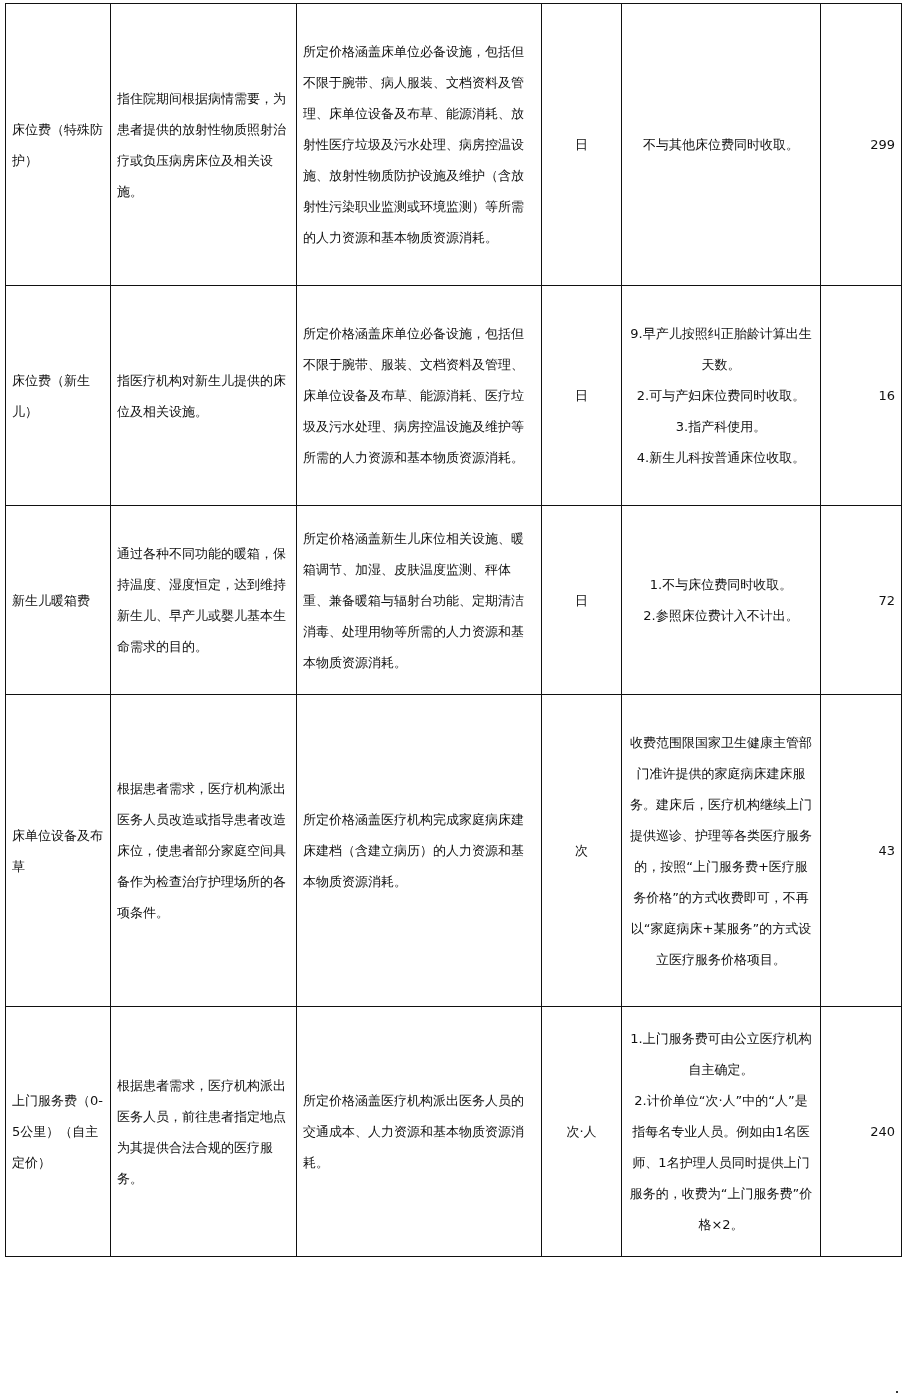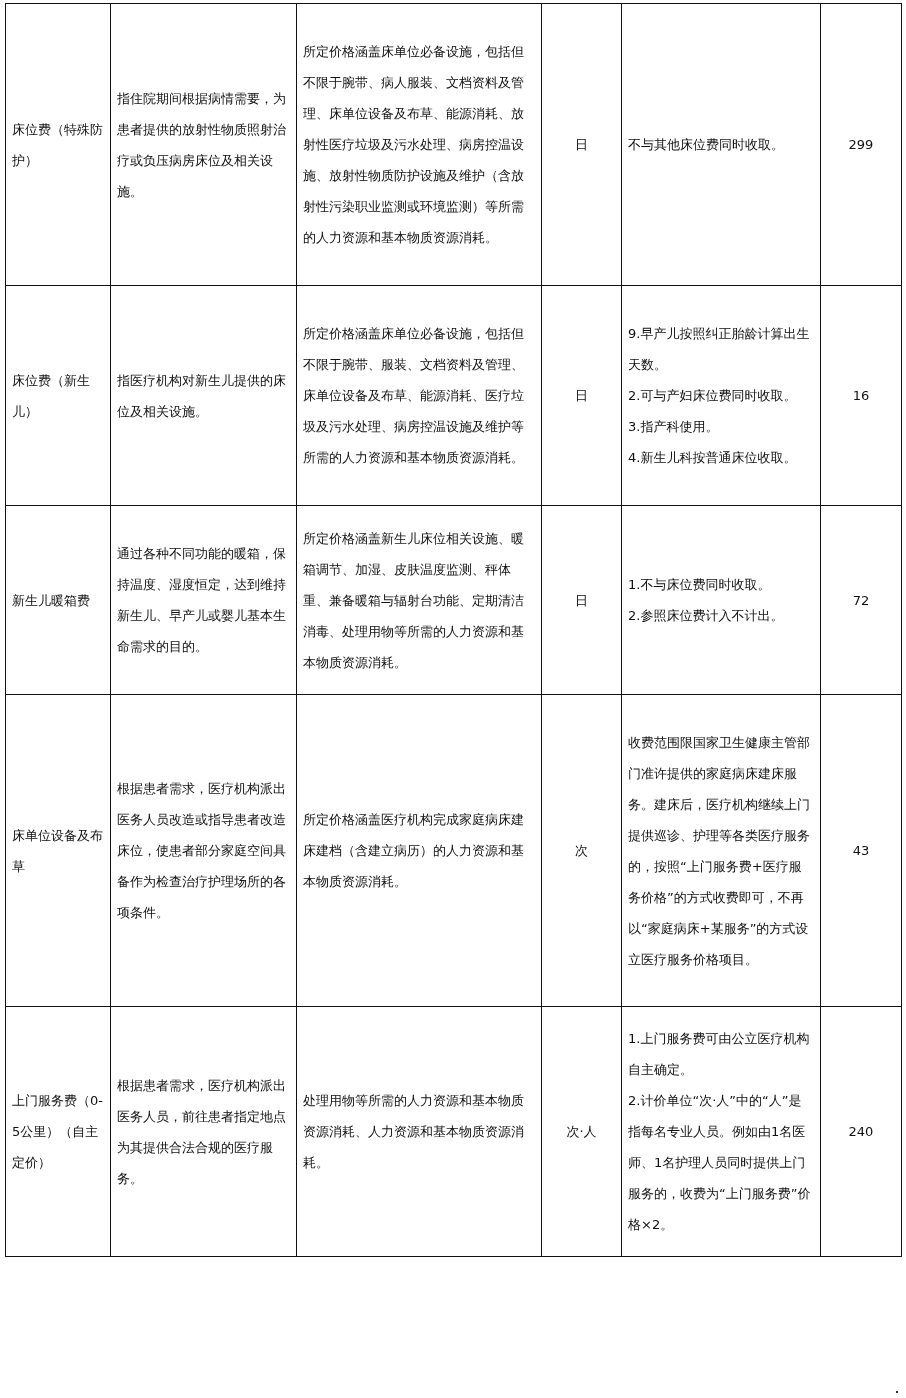--- a/index.html
+++ b/index.html
@@ -21,7 +21,7 @@
   td.c-def { padding-left: 12px; padding-right: 10px; }
   td.c-content { padding-left: 12px; padding-right: 8px; }
   td.c-unit { text-align: center; }
-  td.c-note { padding-left: 10px; padding-right: 8px; }
+  td.c-note { padding-left: 10px; padding-right: 8px; text-align: center; }
   td.c-price { text-align: center; font-size: 14px; }
   .note-line { display: block; }
   .dot { position: absolute; left: 896px; top: 1391px; width: 2px; height: 2px; background: #333; }

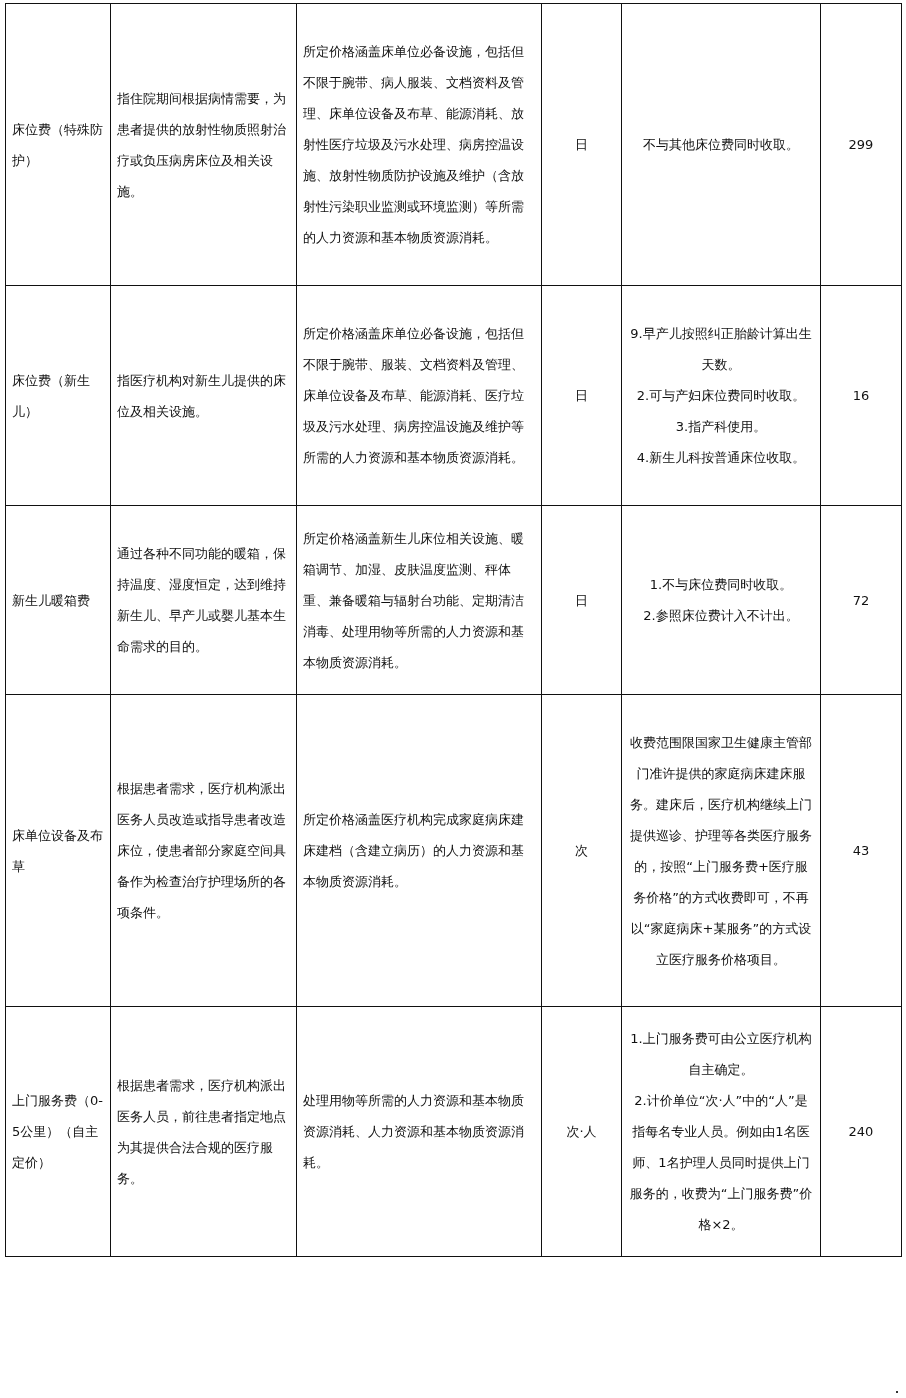--- a/index.html
+++ b/index.html
@@ -22,7 +22,7 @@
   td.c-content { padding-left: 12px; padding-right: 8px; }
   td.c-unit { text-align: center; }
   td.c-note { padding-left: 10px; padding-right: 8px; text-align: center; }
-  td.c-price { text-align: center; font-size: 14px; }
+  td.c-price { text-align: right; font-size: 14px; }
   .note-line { display: block; }
   .dot { position: absolute; left: 896px; top: 1391px; width: 2px; height: 2px; background: #333; }
 </style>

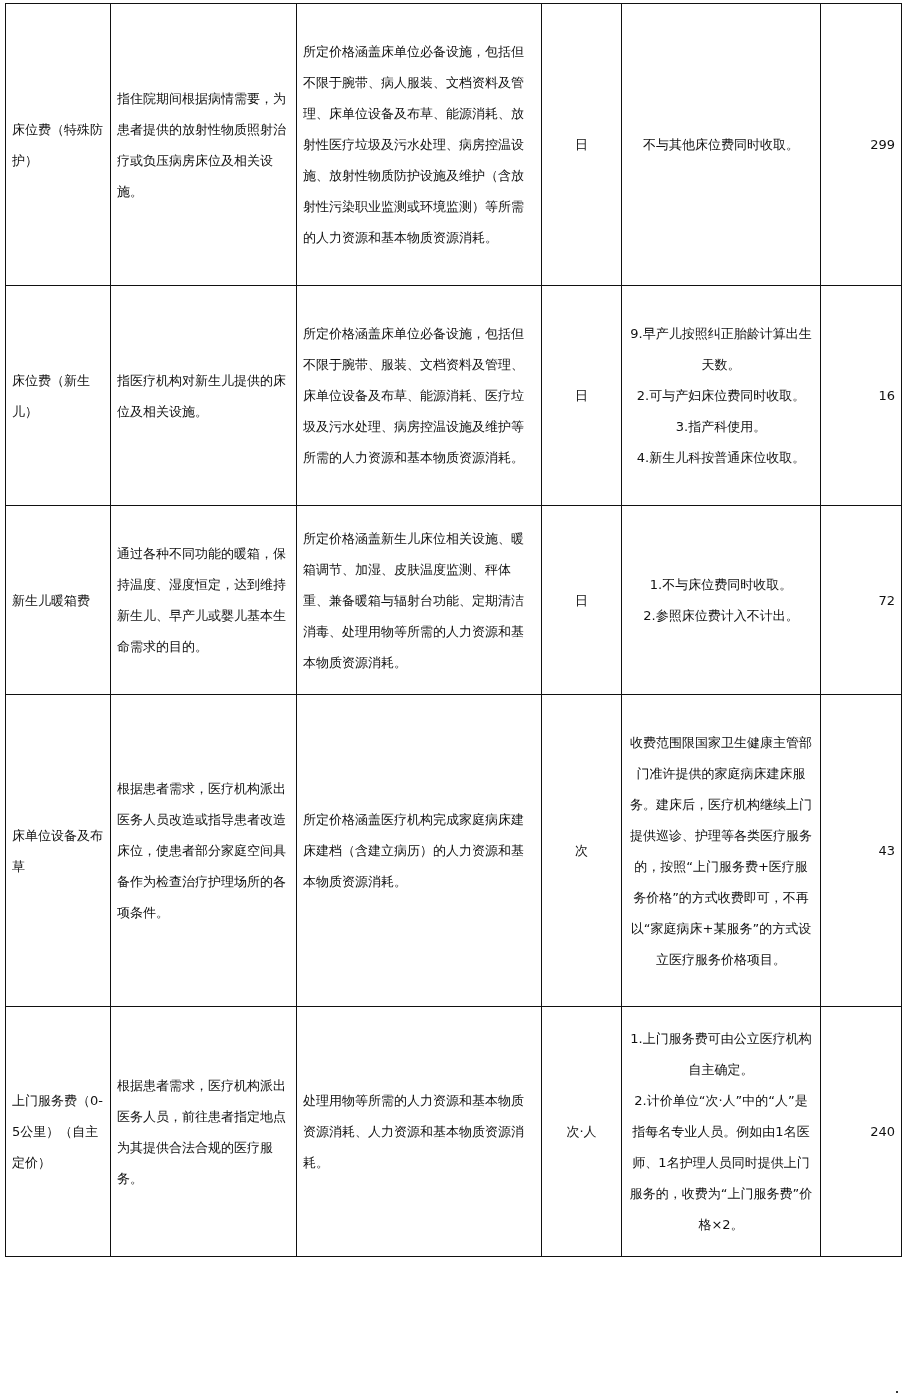--- a/index.html
+++ b/index.html
@@ -86,7 +86,7 @@
     <tr style="height:250px">
       <td class="c-name">上门服务费（0-5公里）（自主定价）</td>
       <td class="c-def">根据患者需求，医疗机构派出医务人员，前往患者指定地点为其提供合法合规的医疗服务。</td>
-      <td class="c-content">处理用物等所需的人力资源和基本物质资源消耗、人力资源和基本物质资源消耗。</td>
+      <td class="c-content">所定价格涵盖医疗机构派出医务人员的交通成本、人力资源和基本物质资源消耗。</td>
       <td class="c-unit">次·人</td>
       <td class="c-note">
         <span class="note-line">1.上门服务费可由公立医疗机构自主确定。</span>

